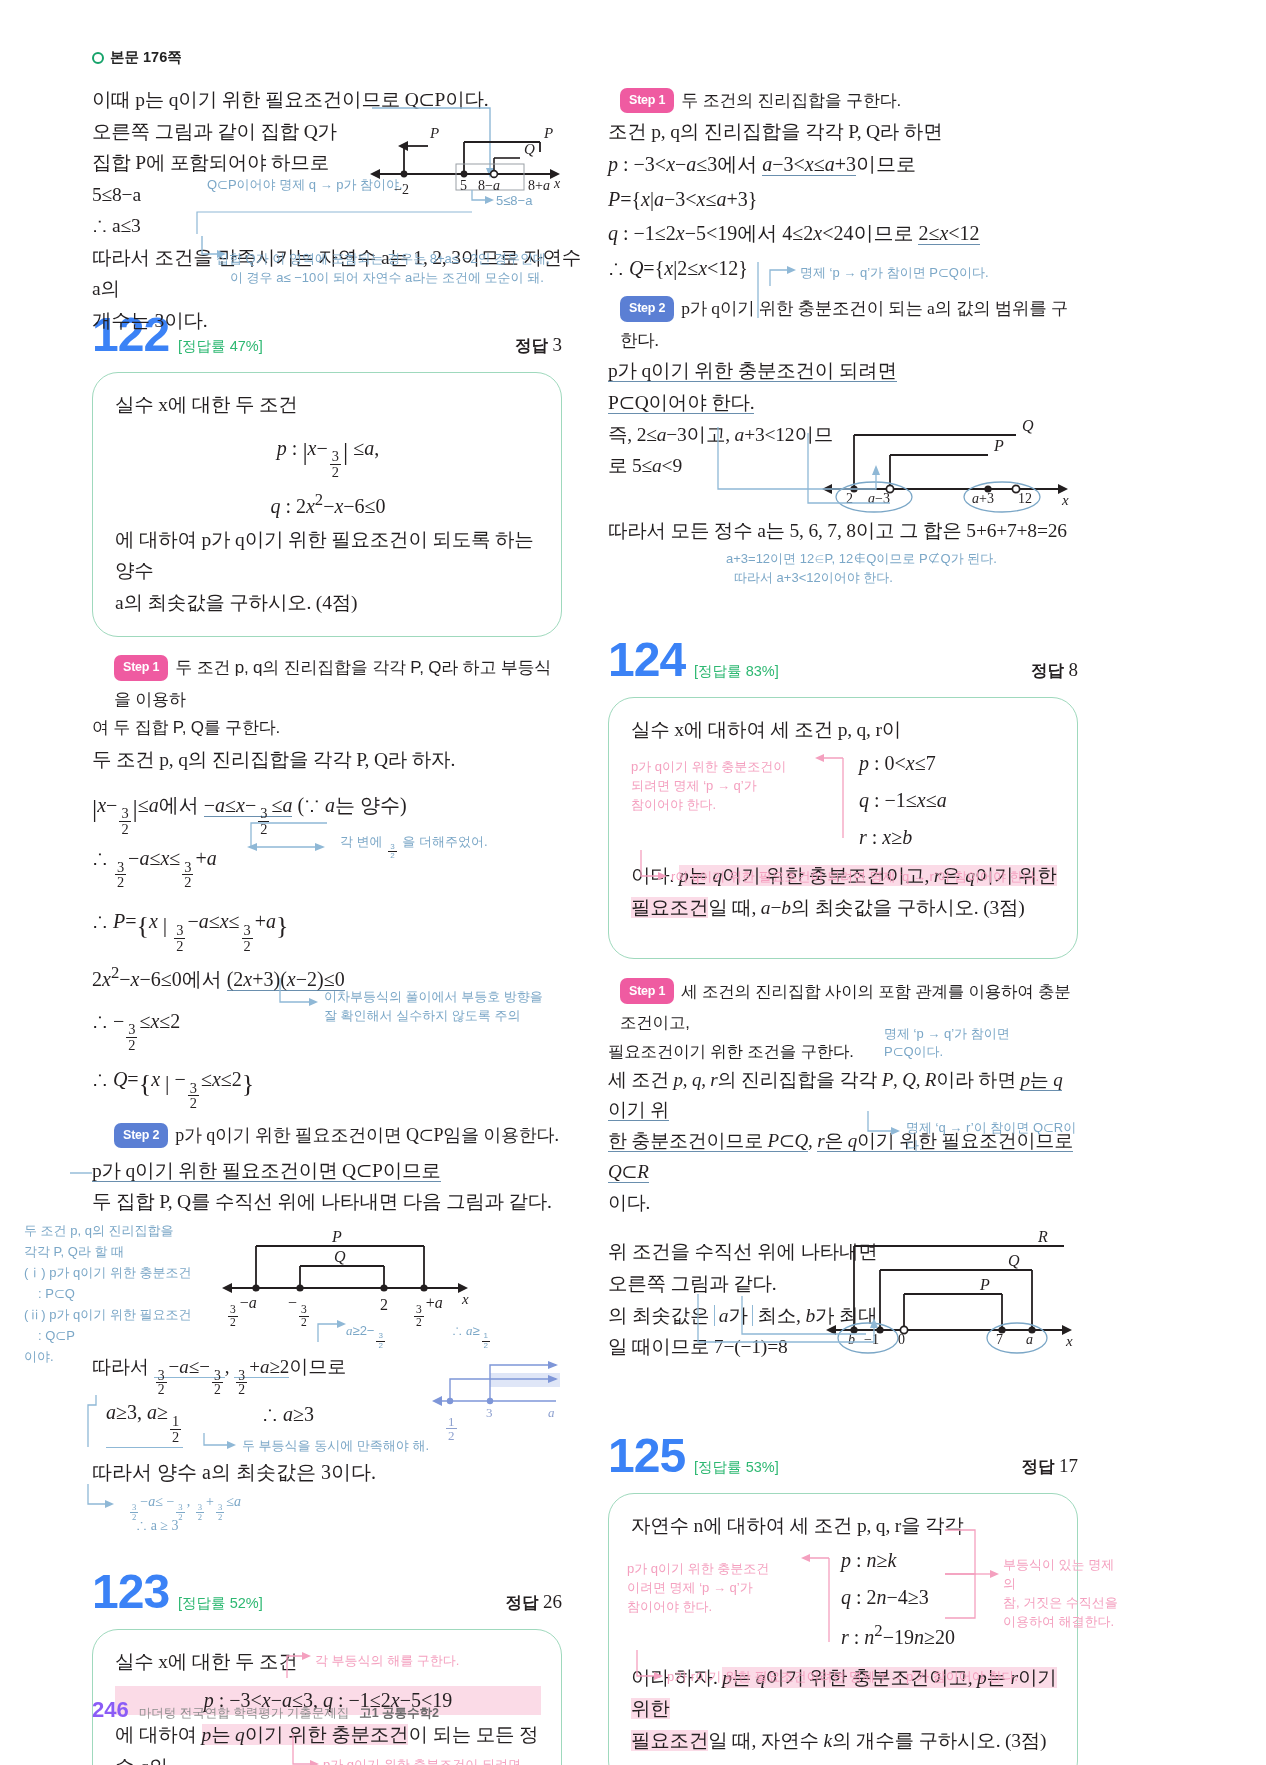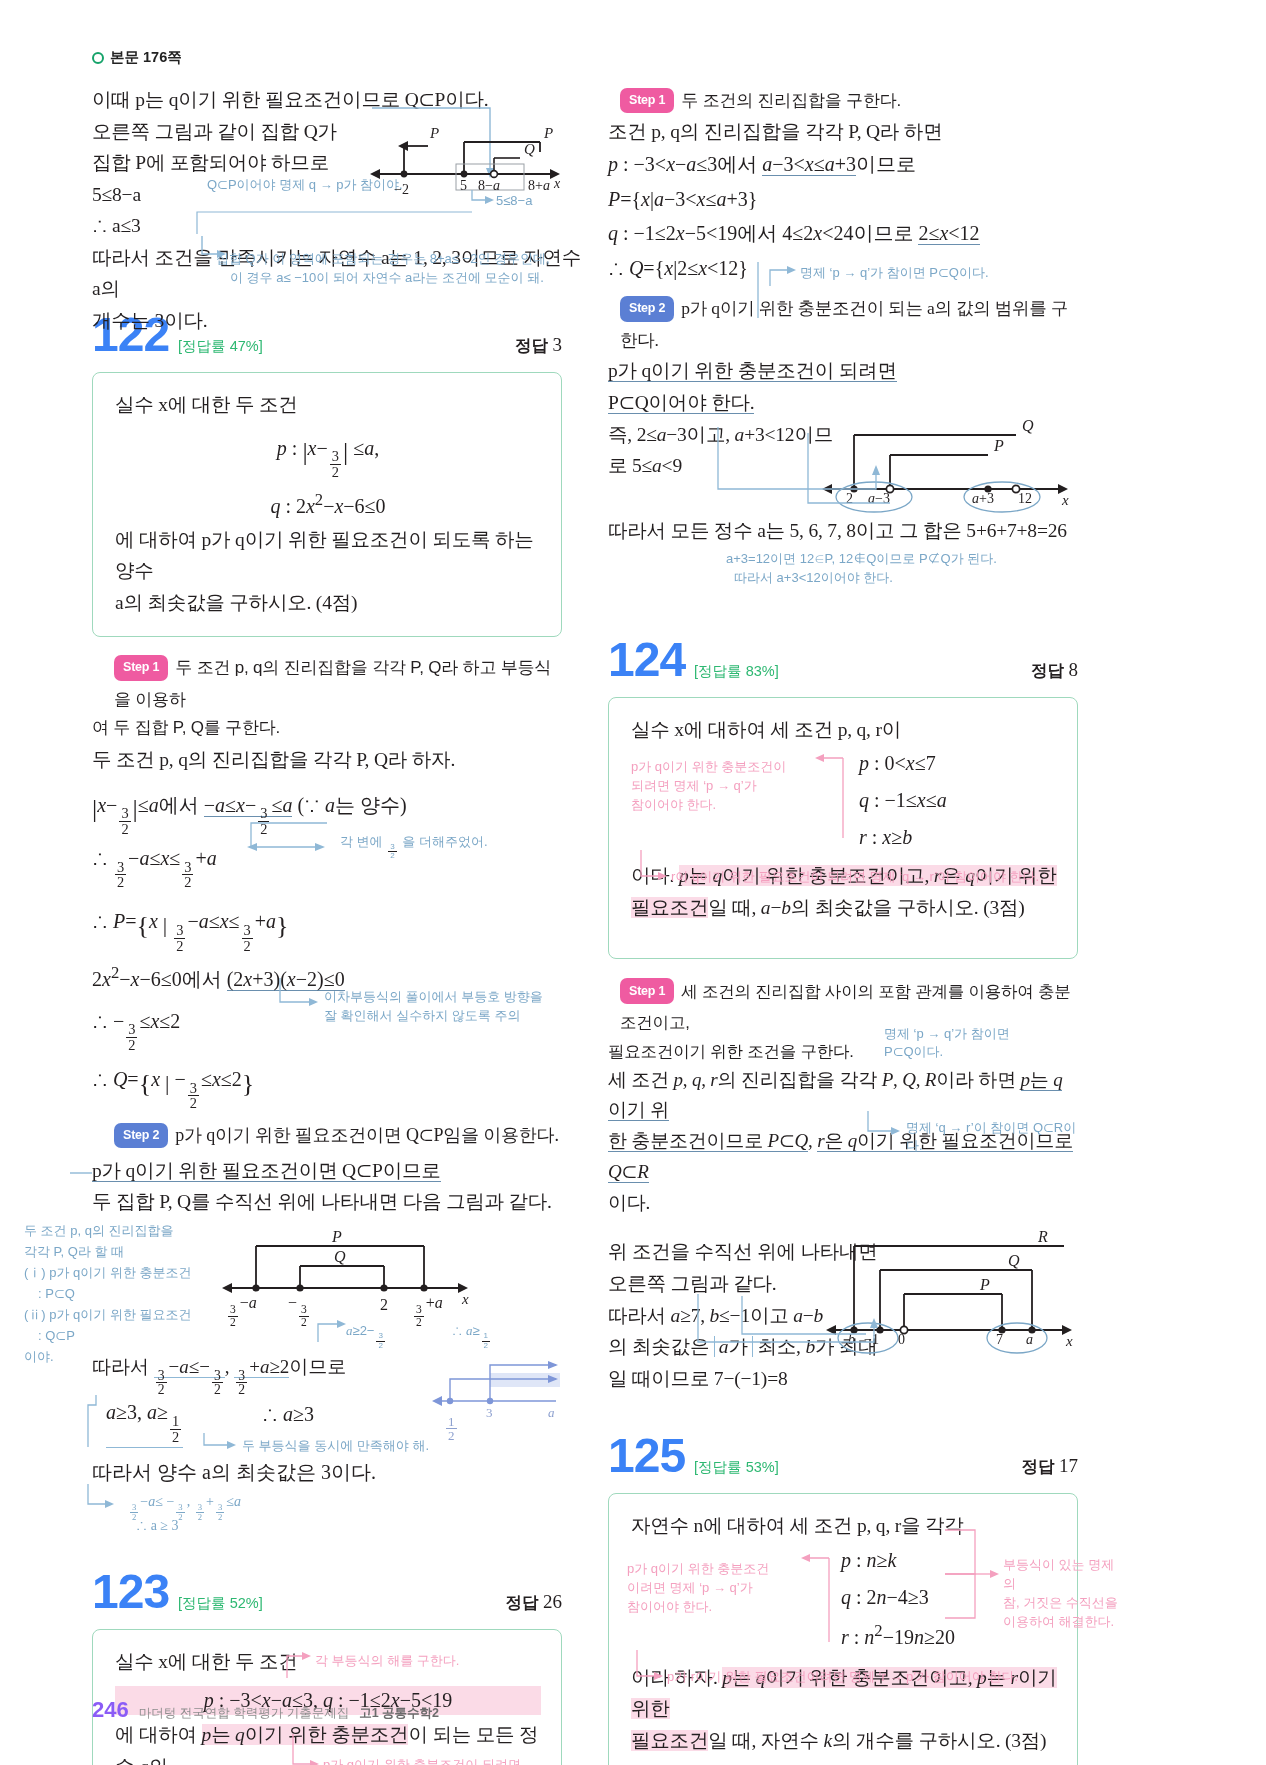--- a/index.html
+++ b/index.html
@@ -46,7 +46,7 @@
   .prob-ans .num { font-family:"Liberation Serif", serif; font-weight:normal; font-size:19px; }
 
   
-  .qcard { border:1.6px solid #9fd9bd; border-radius:8px; padding:16px 20px 18px 22px;
+  .qcard { border:1.6px solid #9fd9bd; border-radius:26px; padding:16px 20px 18px 22px;
            margin-top:10px; position:relative; }
 
   

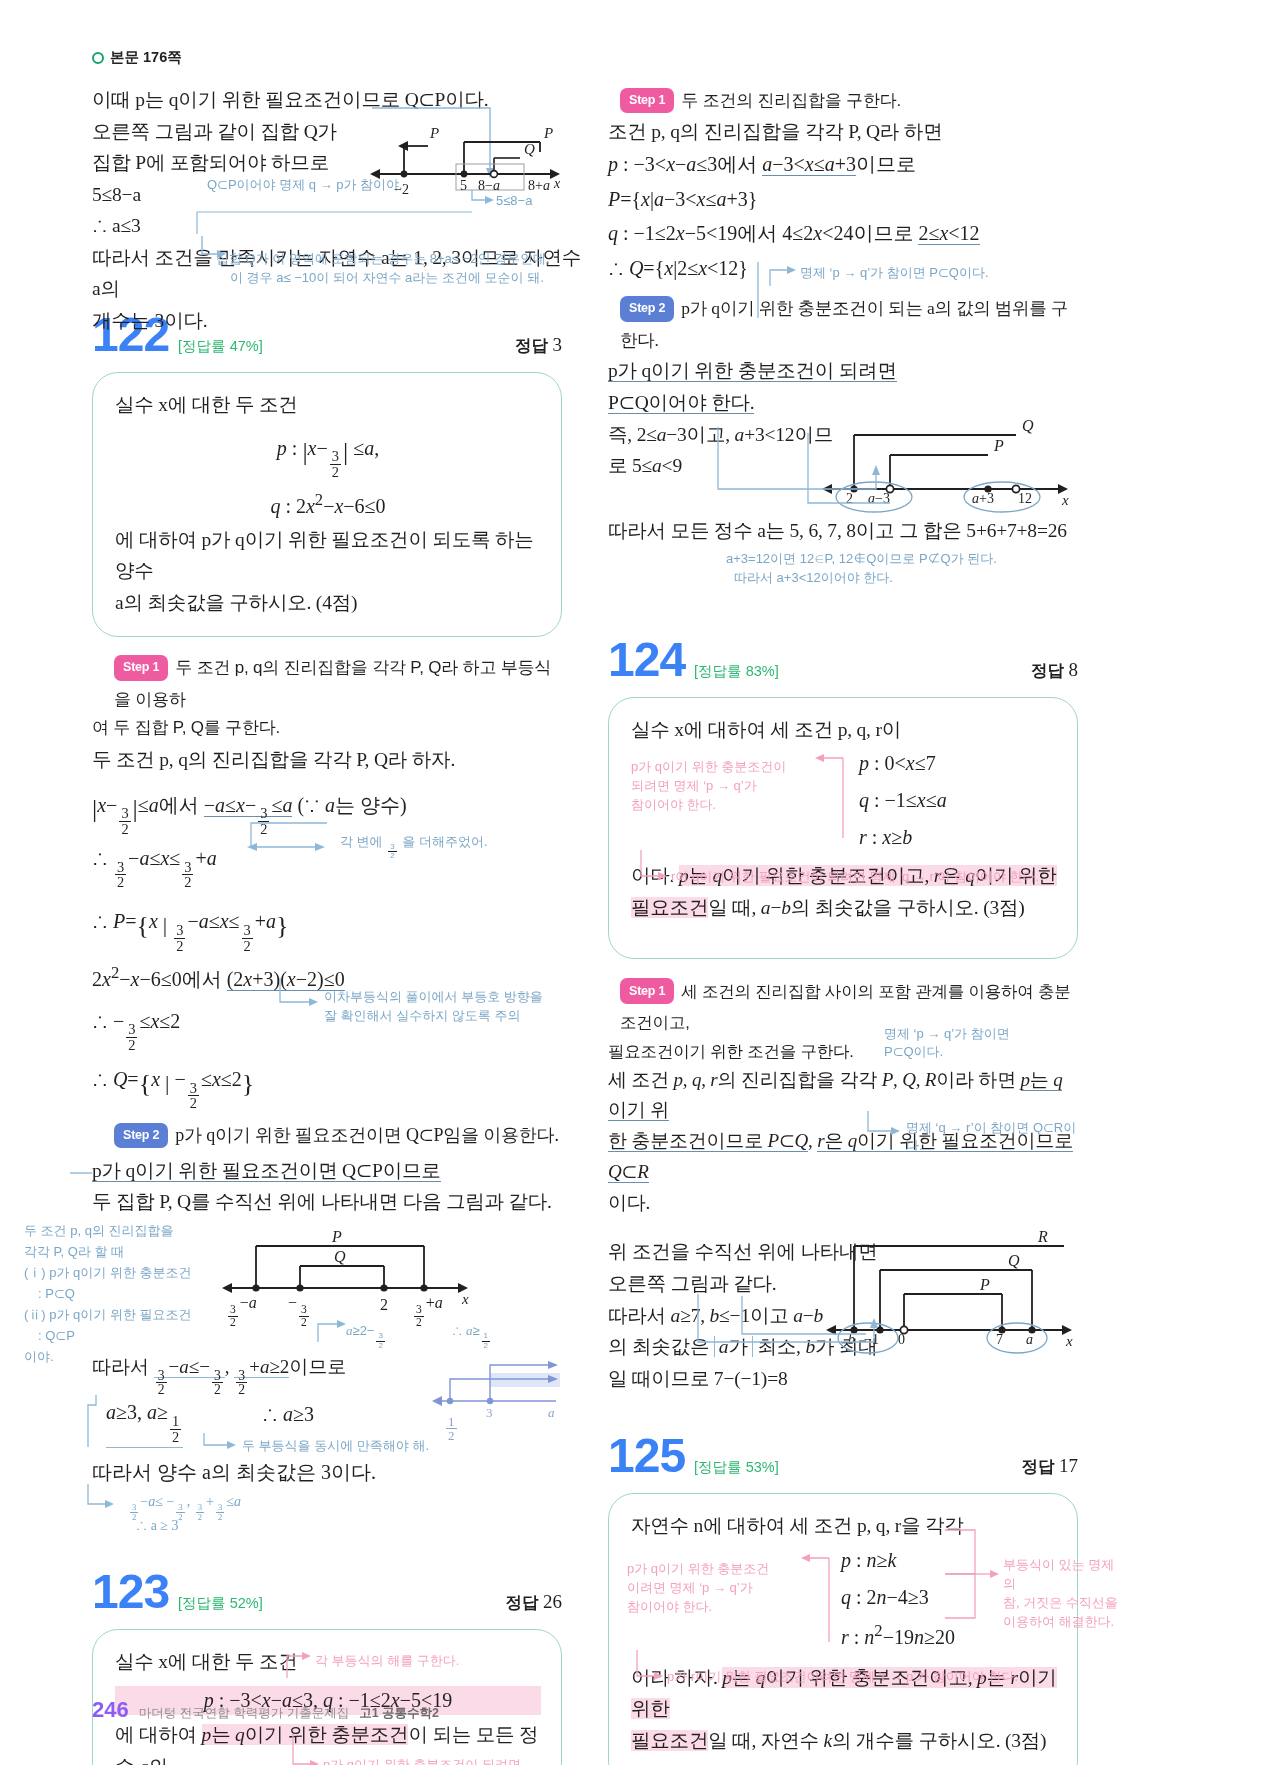--- a/index.html
+++ b/index.html
@@ -615,9 +615,6 @@
       <div style="position:relative;height:156px;">
         <div class="body-line" style="margin-top:18px;">위 조건을 수직선 위에 나타내면</div>
         <div class="body-line">오른쪽 그림과 같다.</div>
-        <div class="body-line">
-          따라서 <span class="mi">a</span>≥7, <span class="mi">b</span>≤−1이고 <span class="mi">a</span>−<span class="mi">b</span>
-        </div>
         <div class="body-line">
           <span>의 최솟값은 </span><span style="border-left:1.3px solid #8fb8d6;border-right:1.3px solid #8fb8d6;padding:0 4px;"><span class="mi">a</span>가</span> <span>최소, <span class="mi">b</span>가 최대</span>
         </div>

